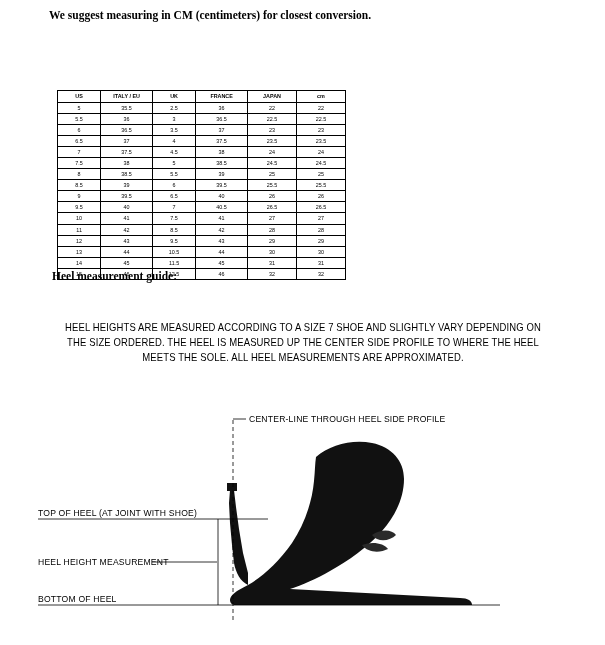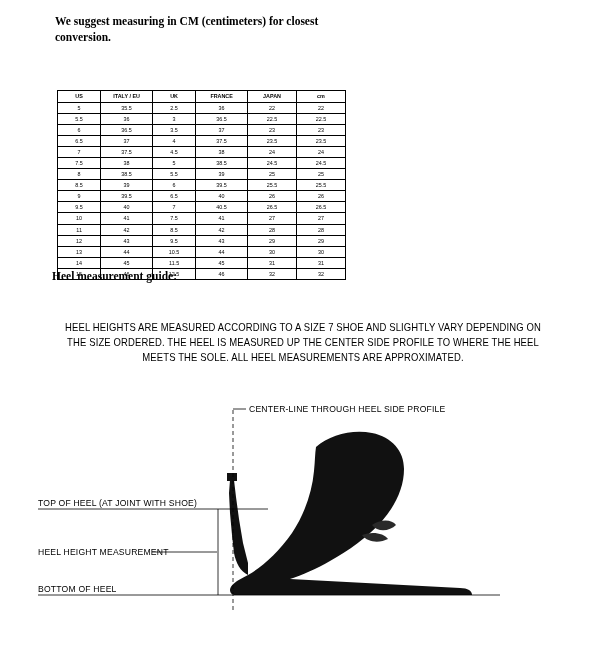--- a/index.html
+++ b/index.html
@@ -33,7 +33,7 @@
     color: #000;
   }
   .intro p {
-    margin: 8px;
+    margin: 2px;
   }
   
   .size-table-wrap {

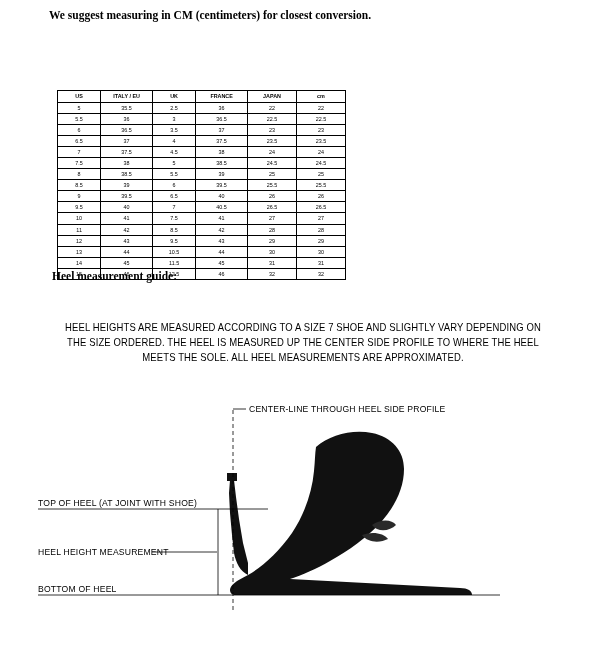--- a/index.html
+++ b/index.html
@@ -101,7 +101,7 @@
   .diagram {
     position: absolute;
     left: 0;
-    top: 385px;
+    top: 395px;
     width: 600px;
     height: 240px;
   }

